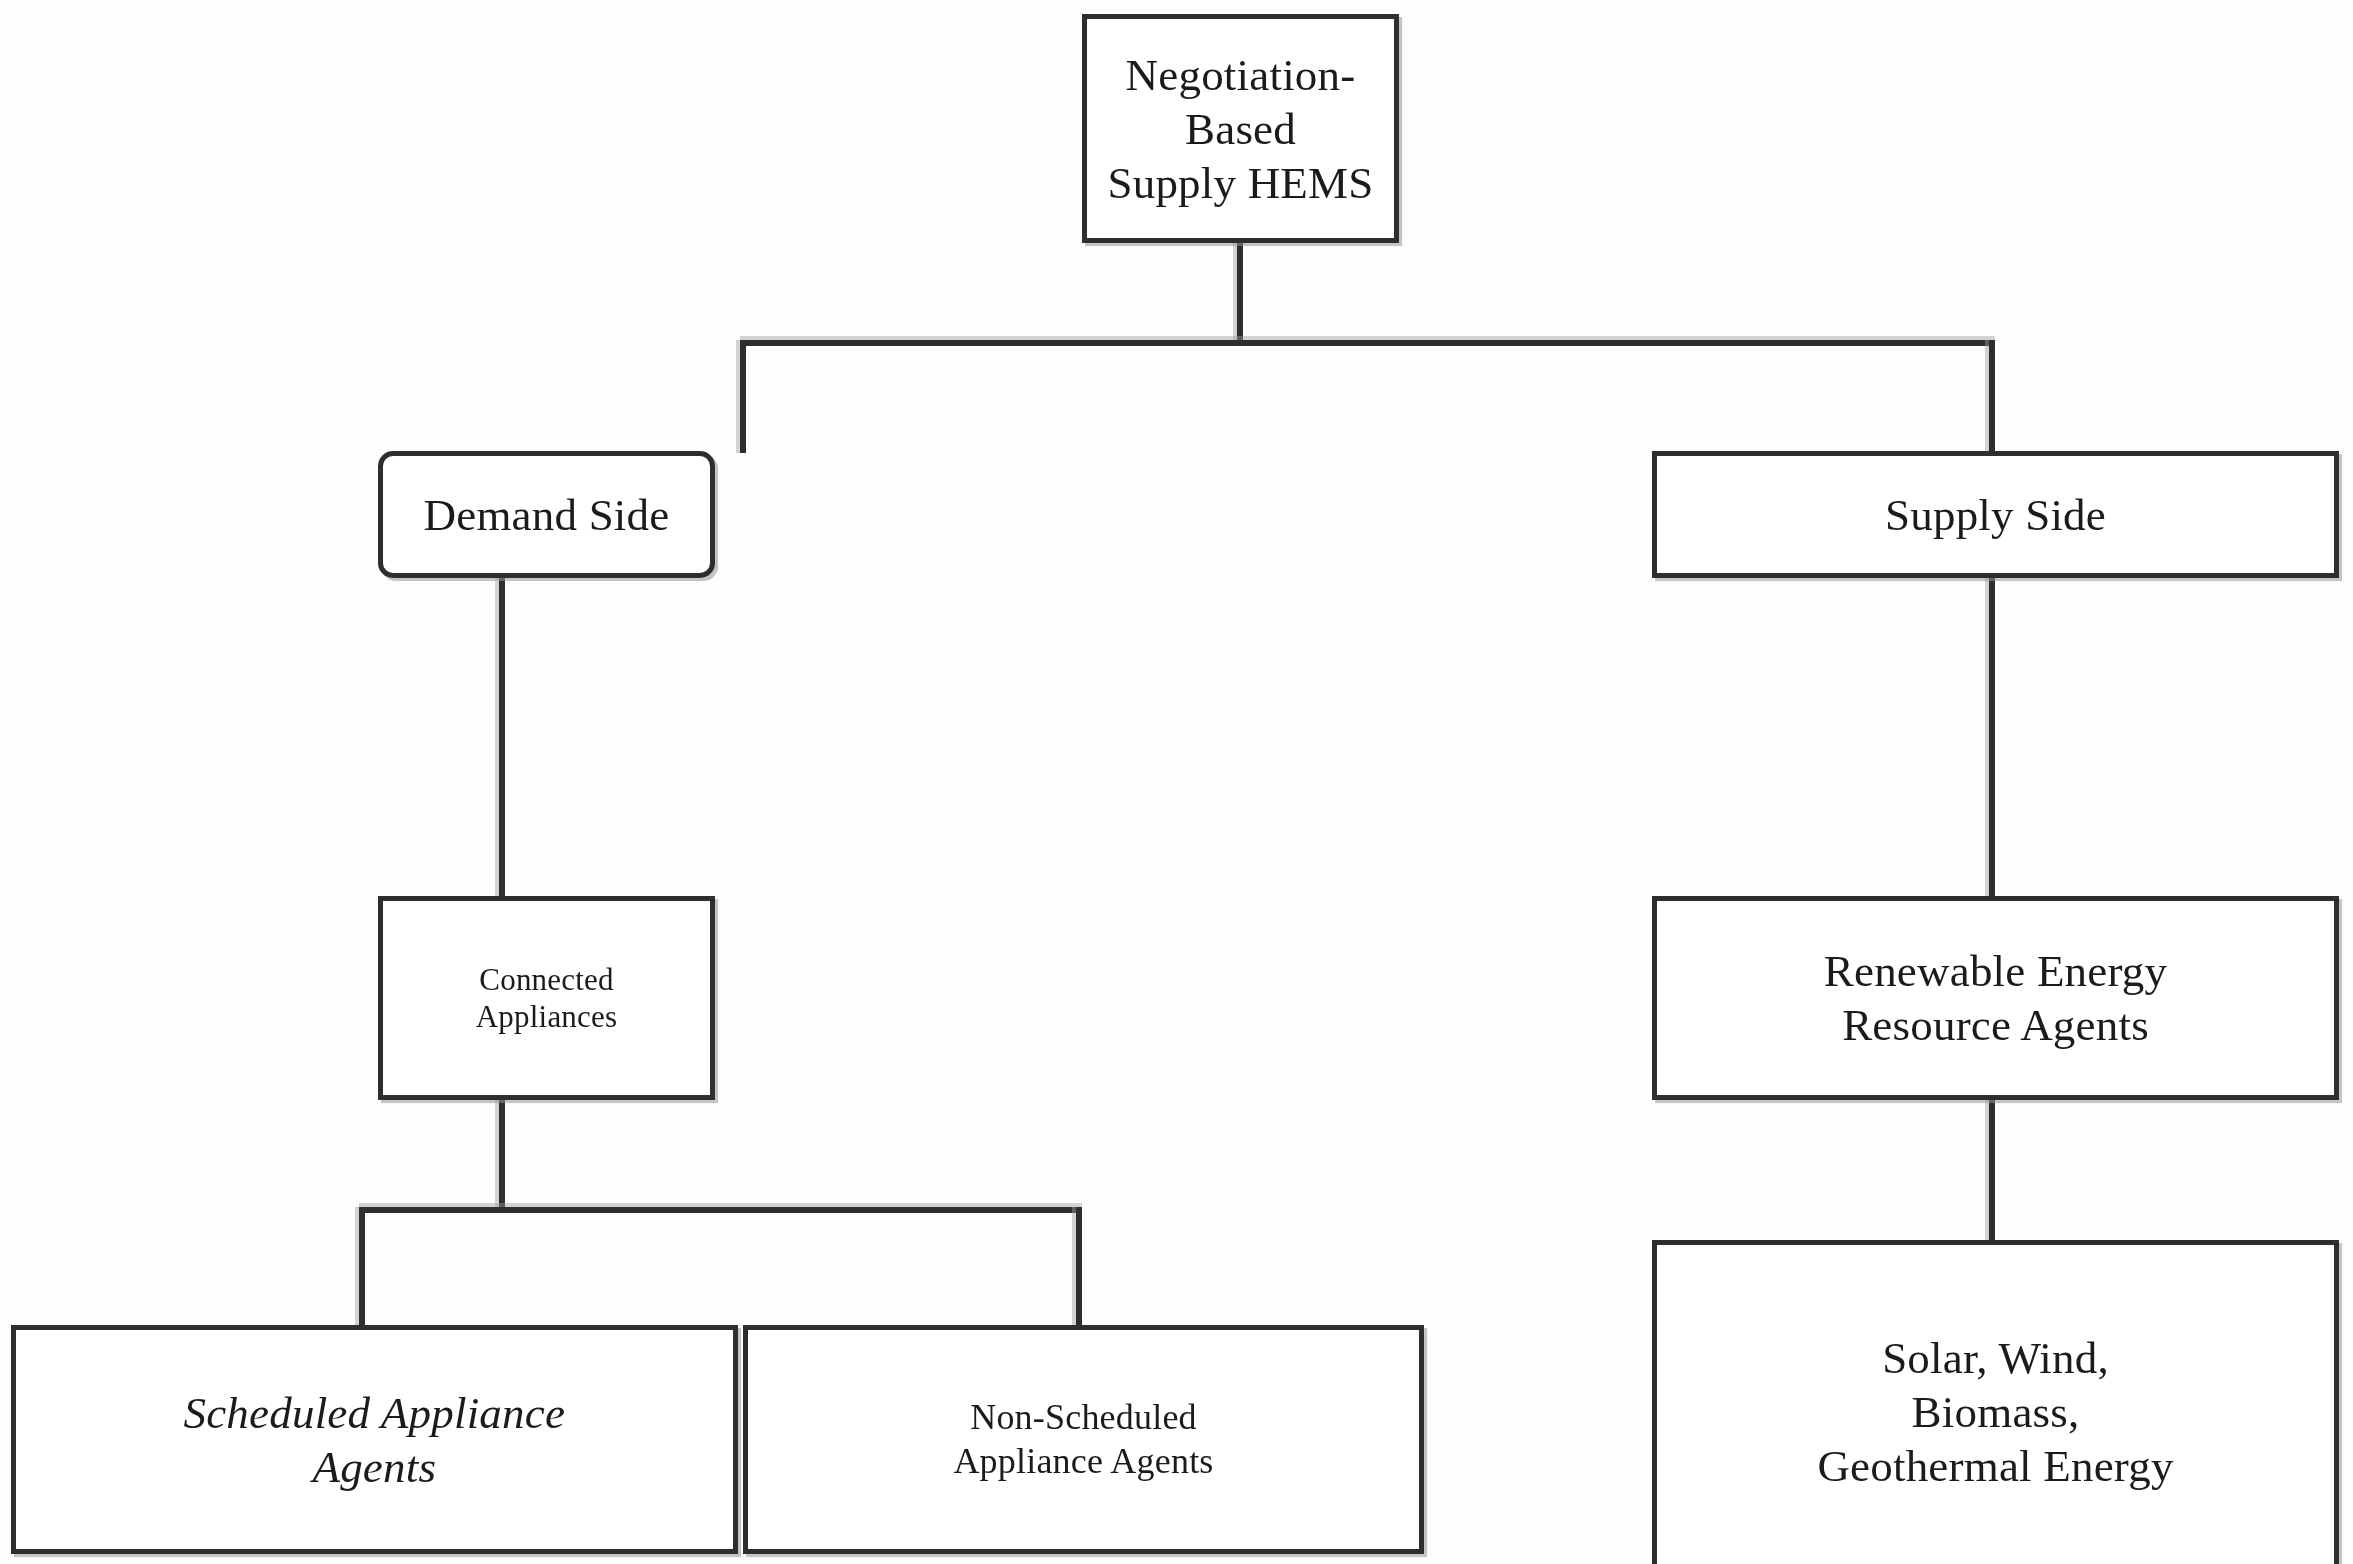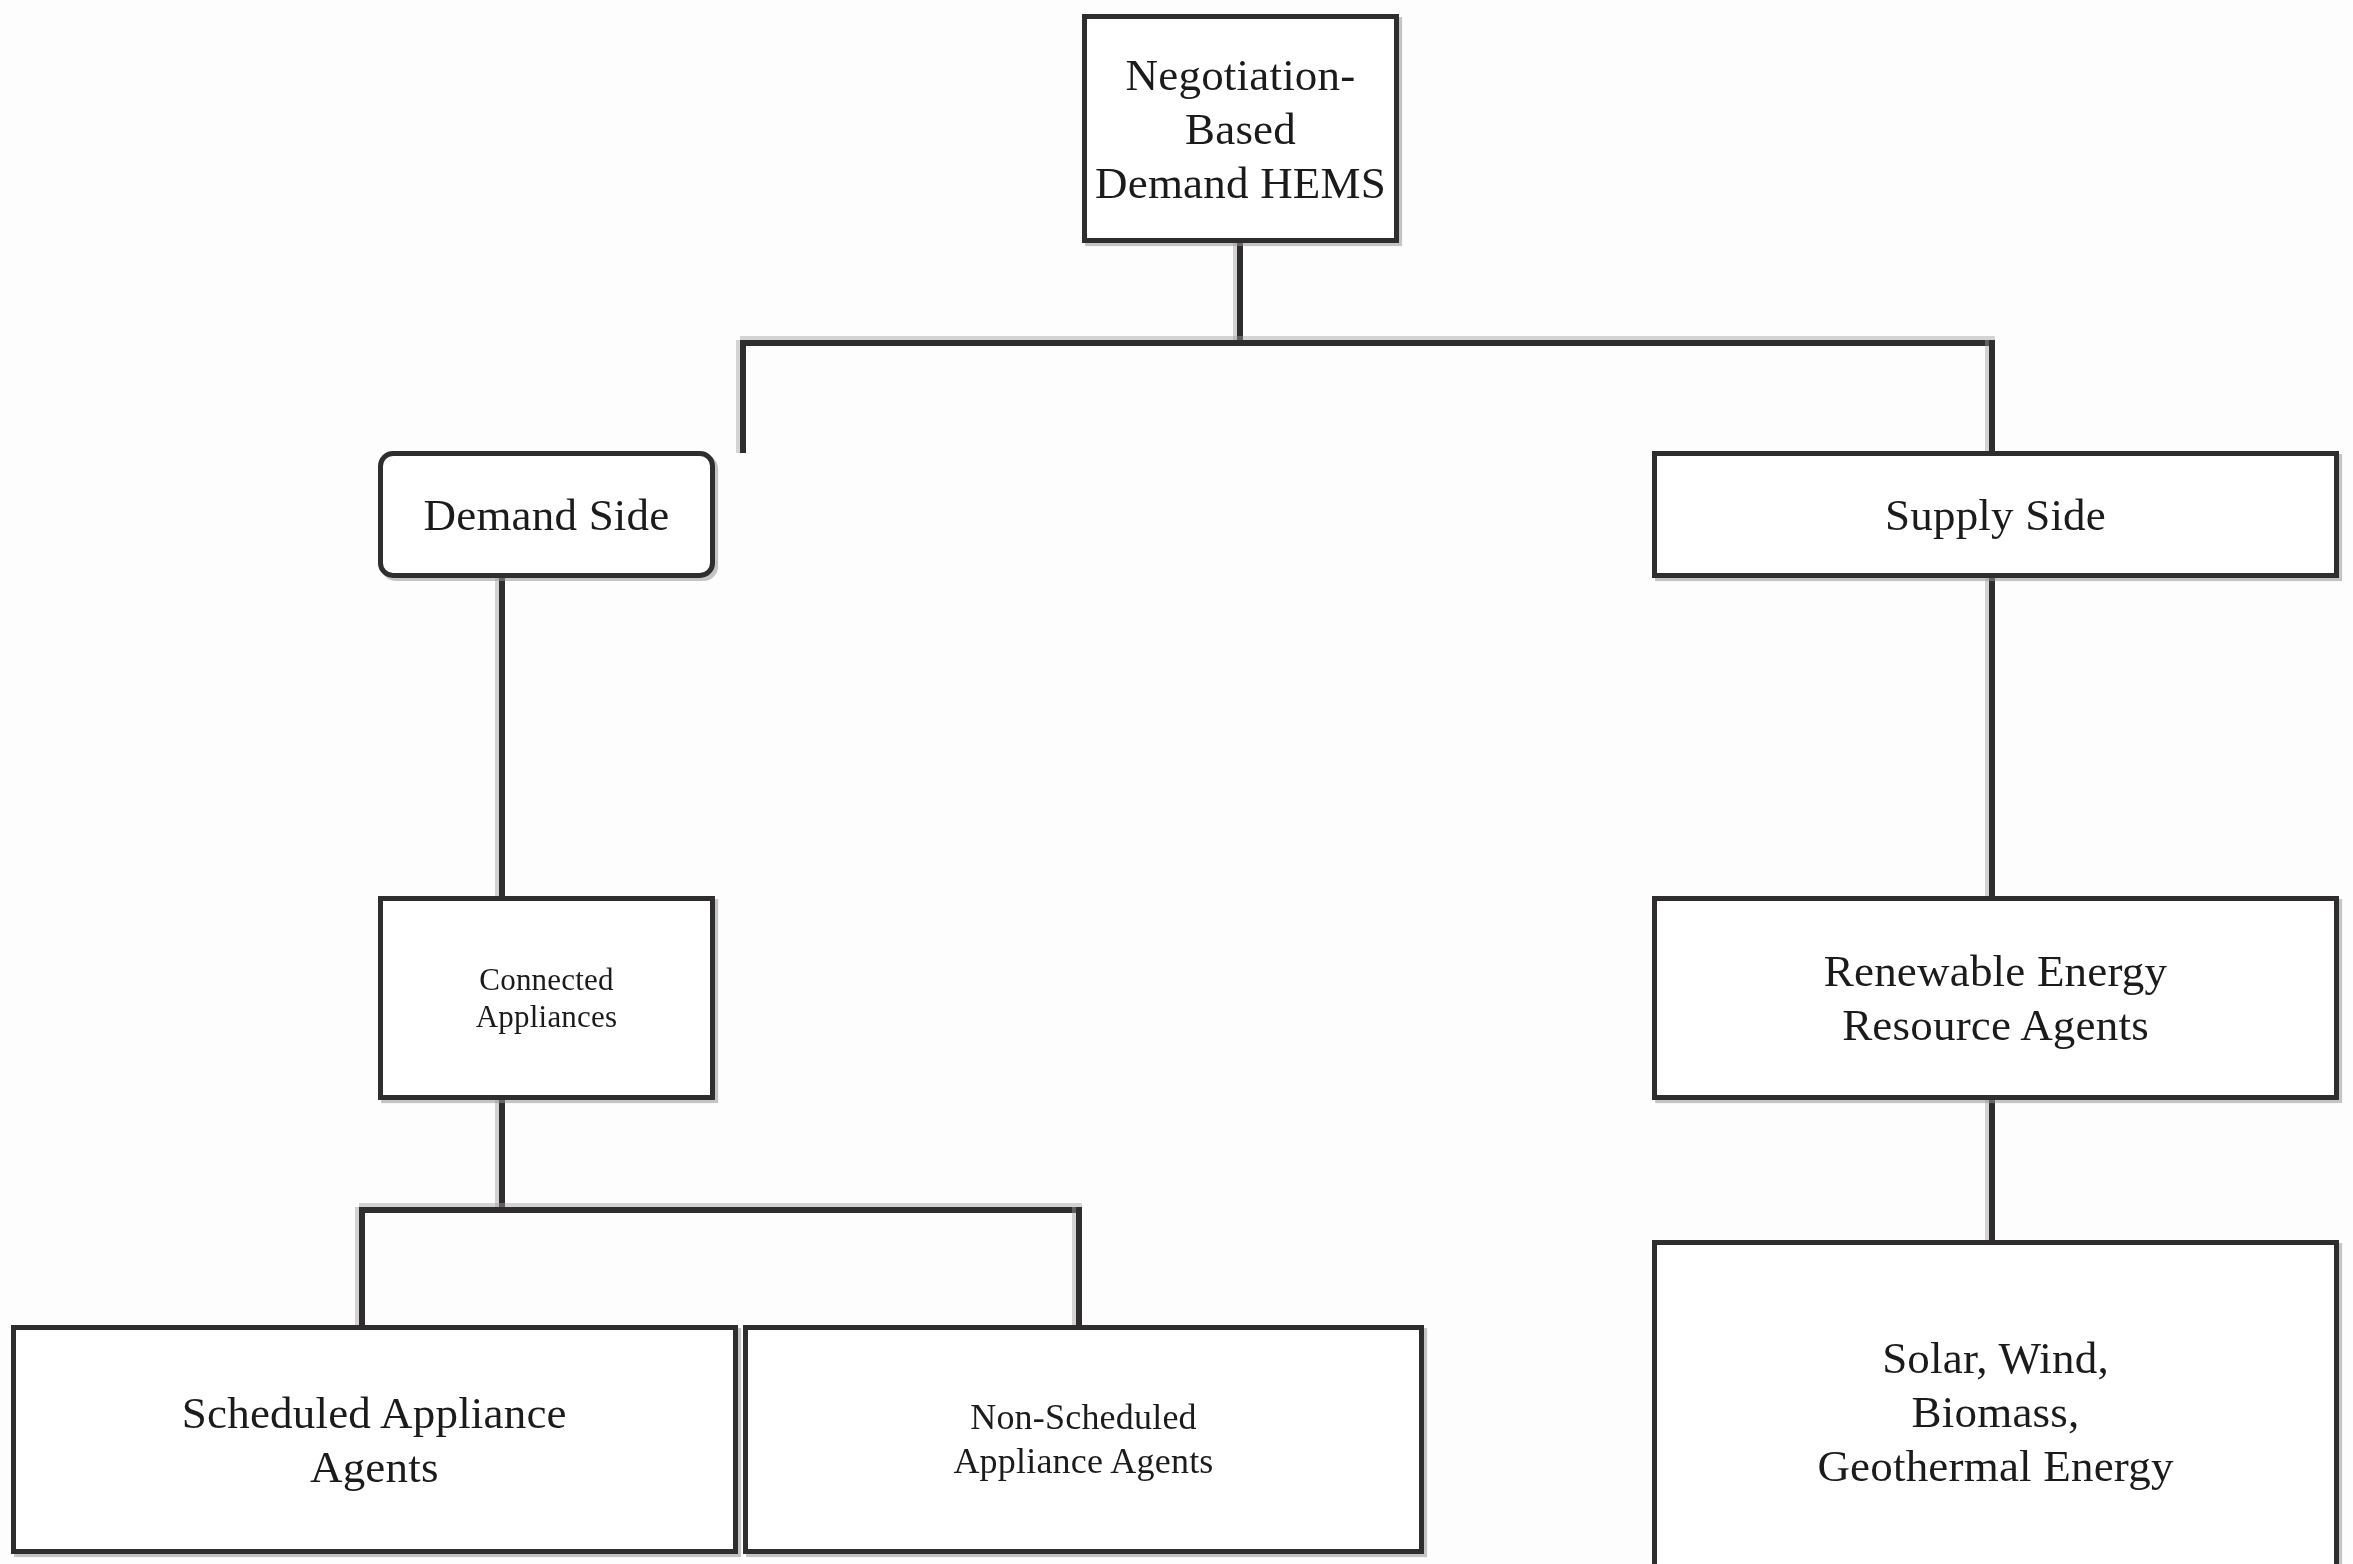--- a/index.html
+++ b/index.html
@@ -84,7 +84,7 @@
 
   <div class="node" style="left:1082px;top:14px;width:317px;height:229px;font-size:45px;">
     <span class="label">Negotiation-Based
-Demand HEMS</span>
+Supply HEMS</span>
   </div>
 
   <div class="node" style="left:378px;top:451px;width:337px;height:127px;font-size:45px;border-radius:15px;">

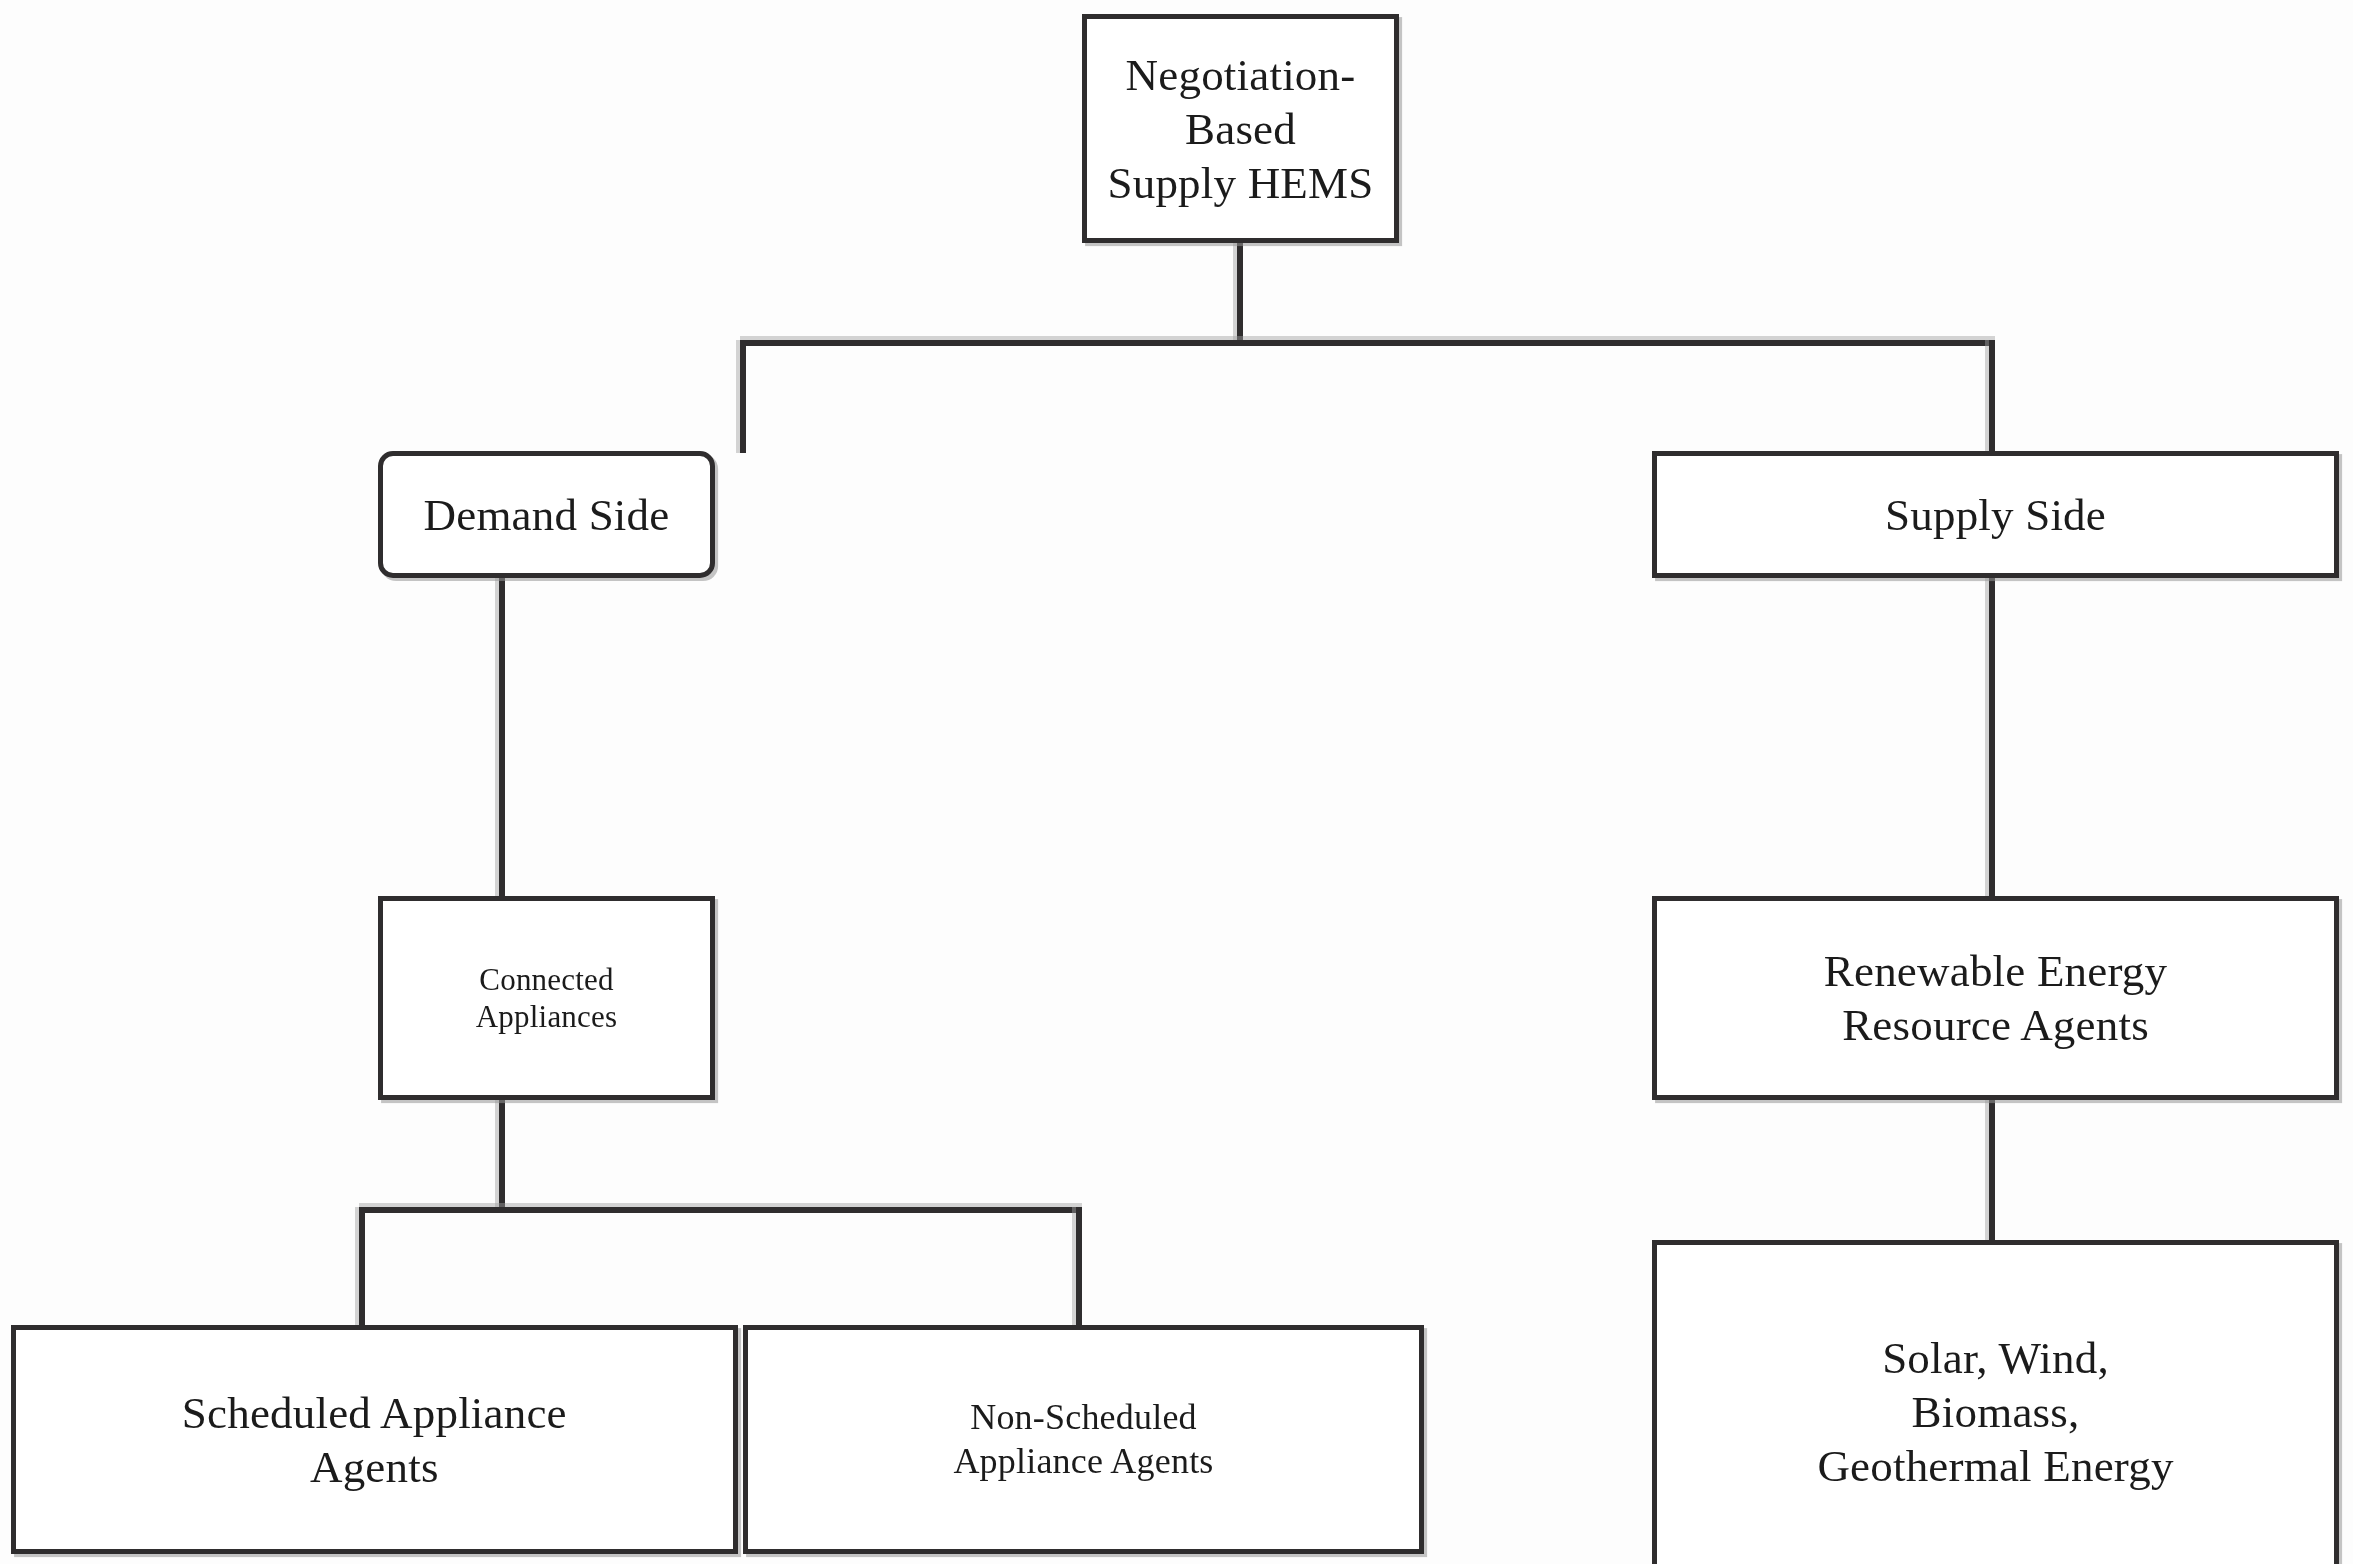--- a/index.html
+++ b/index.html
@@ -105,7 +105,7 @@
 Resource Agents</span>
   </div>
 
-  <div class="node" style="left:10.8px;top:1325px;width:727px;height:229px;font-size:45px;">
+  <div class="node" style="left:10.8px;top:1325px;width:727px;height:229px;font-size:45px;font-style:italic;">
     <span class="label">Scheduled Appliance
 Agents</span>
   </div>

